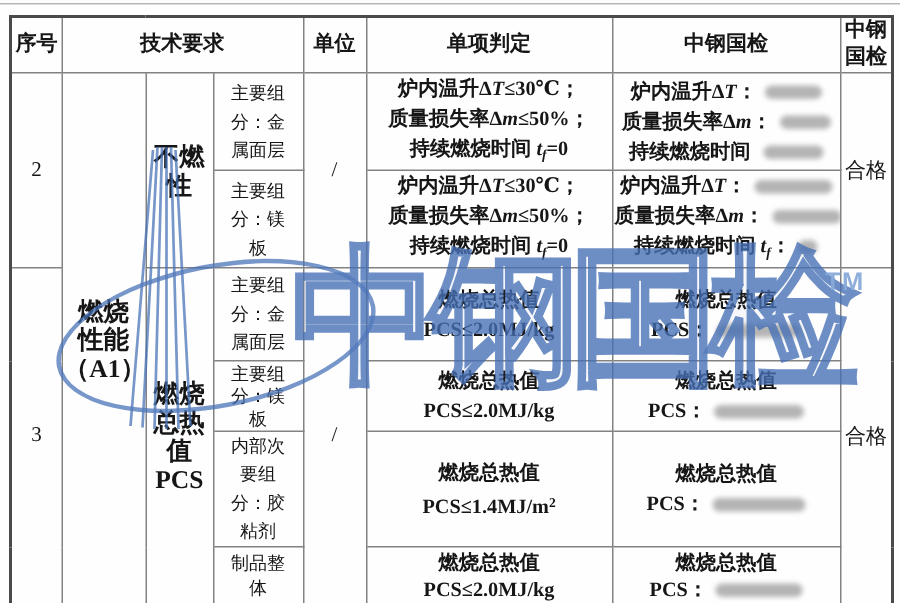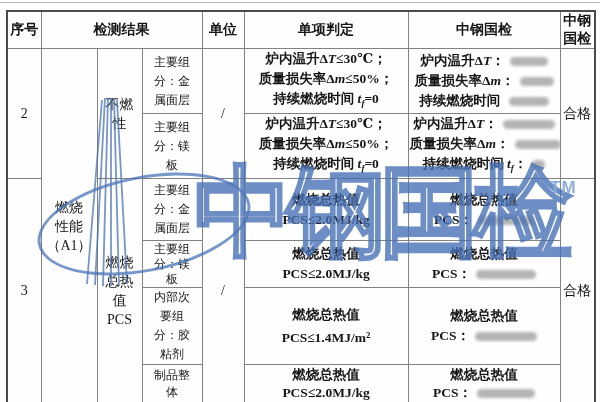--- a/index.html
+++ b/index.html
@@ -79,7 +79,7 @@
   <tbody>
       <tr style="height:37px">
     <th>序号</th>
-    <th colspan="3">检测结果</th>
+    <th colspan="3">技术要求</th>
     <th>单位</th>
     <th>单项判定</th>
     <th>中钢国检</th>

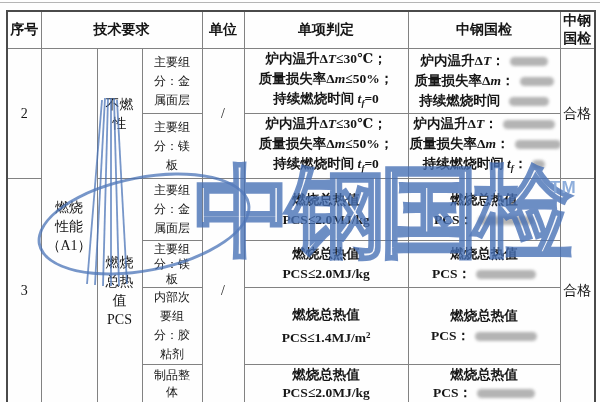--- a/index.html
+++ b/index.html
@@ -21,7 +21,7 @@
   }
   th { font-size:14px; font-weight:bold; line-height:18px; }
   .fs14 { font-size:14px; }
-  .cellln { font-size:14px; line-height:19px; }
+  .cellln { font-size:17px; line-height:19px;font-weight:bold; }
   .ln { font-size:13.5px; line-height:20px; white-space:nowrap;font-weight:bold; }
   .comp { font-size:12px; line-height:19px; }
   .it  { font-style:italic; font-family:"Liberation Serif",serif; }

